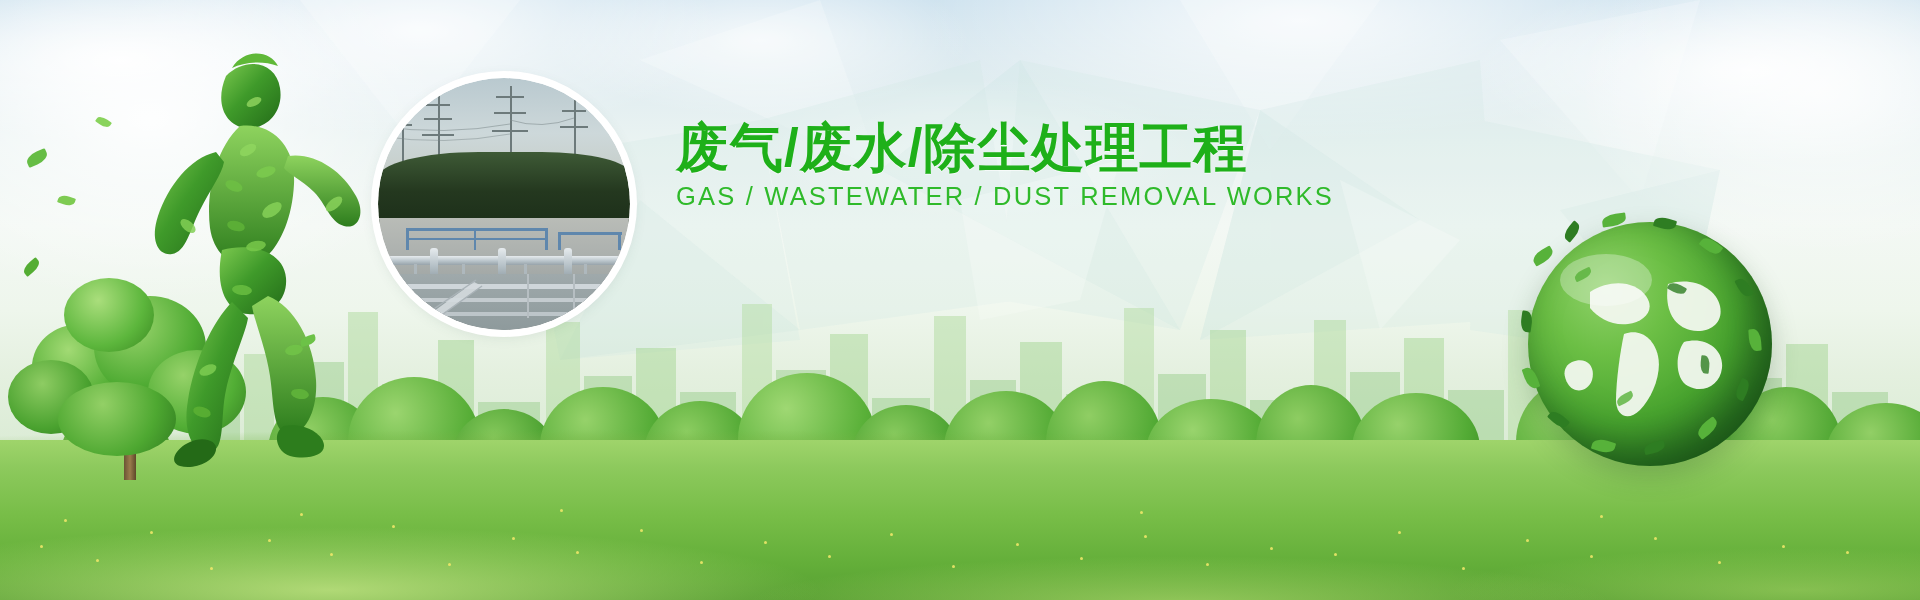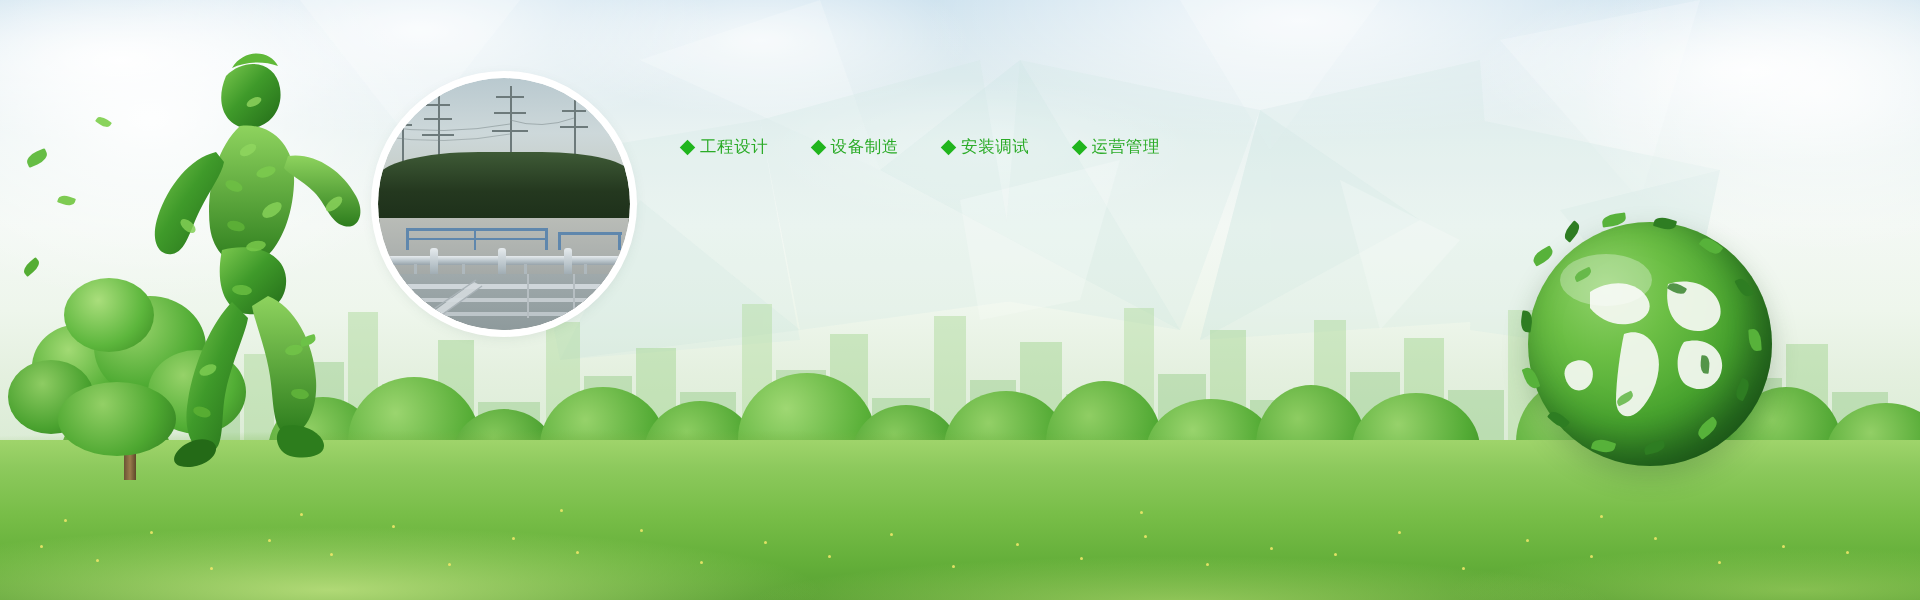--- a/index.html
+++ b/index.html
@@ -458,6 +458,7 @@
 
   <div class="textblock">
 
+    <div class="title-cn">废气/废水/除尘处理工程</div>
 
 
 

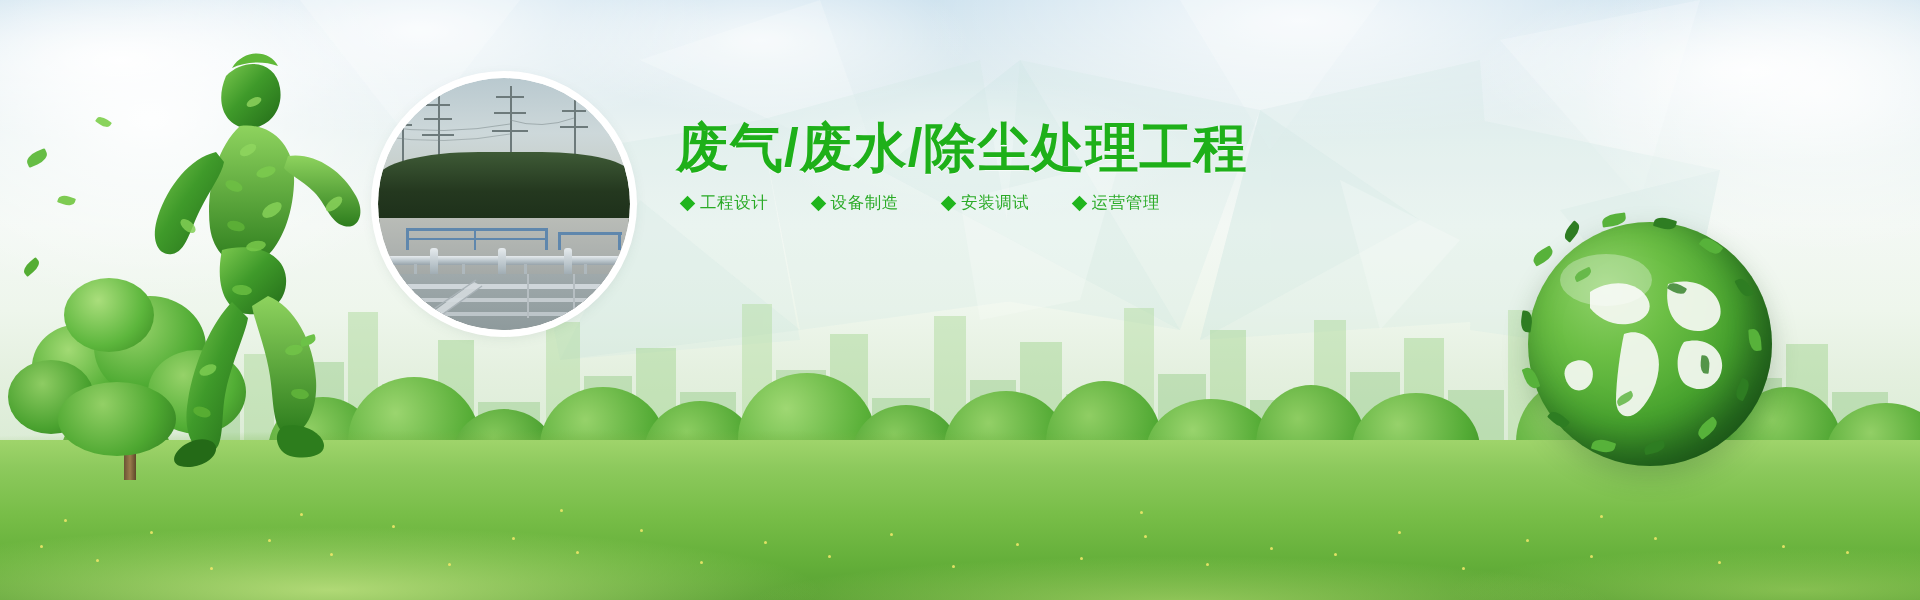--- a/index.html
+++ b/index.html
@@ -460,6 +460,7 @@
 
     <div class="title-cn">废气/废水/除尘处理工程</div>
 
+    <div class="title-en">GAS / WASTEWATER / DUST REMOVAL WORKS</div>
 
 
     <div class="bullets">

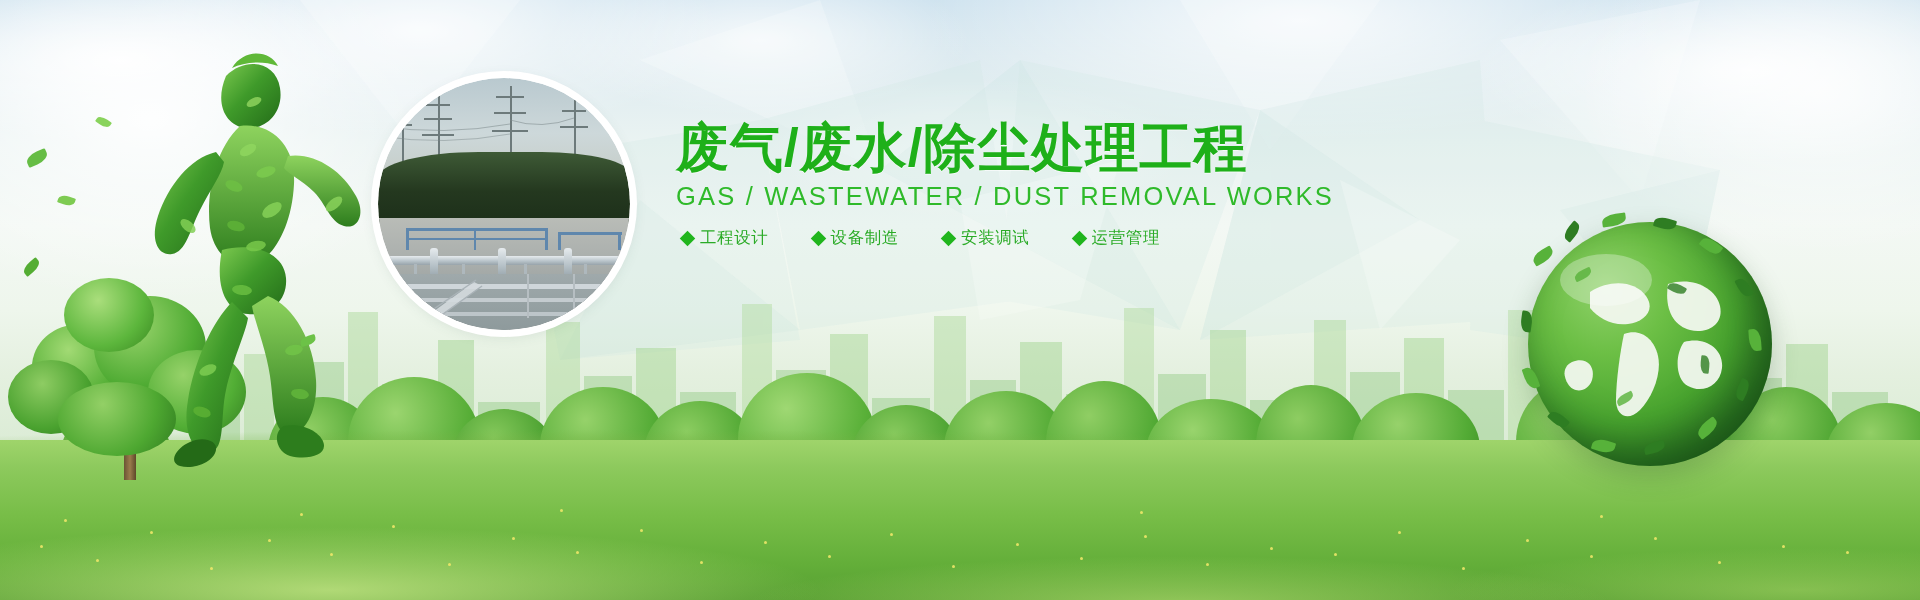--- a/index.html
+++ b/index.html
@@ -463,24 +463,6 @@
     <div class="title-en">GAS / WASTEWATER / DUST REMOVAL WORKS</div>
 
 
-    <div class="bullets">
-      <div class="bullet">
-        <span class="dia"></span>
-        <span class="lbl">工程设计</span>
-      </div>
-      <div class="bullet">
-        <span class="dia"></span>
-        <span class="lbl">设备制造</span>
-      </div>
-      <div class="bullet">
-        <span class="dia"></span>
-        <span class="lbl">安装调试</span>
-      </div>
-      <div class="bullet">
-        <span class="dia"></span>
-        <span class="lbl">运营管理</span>
-      </div>
-    </div>
 
   </div>
 </div>

